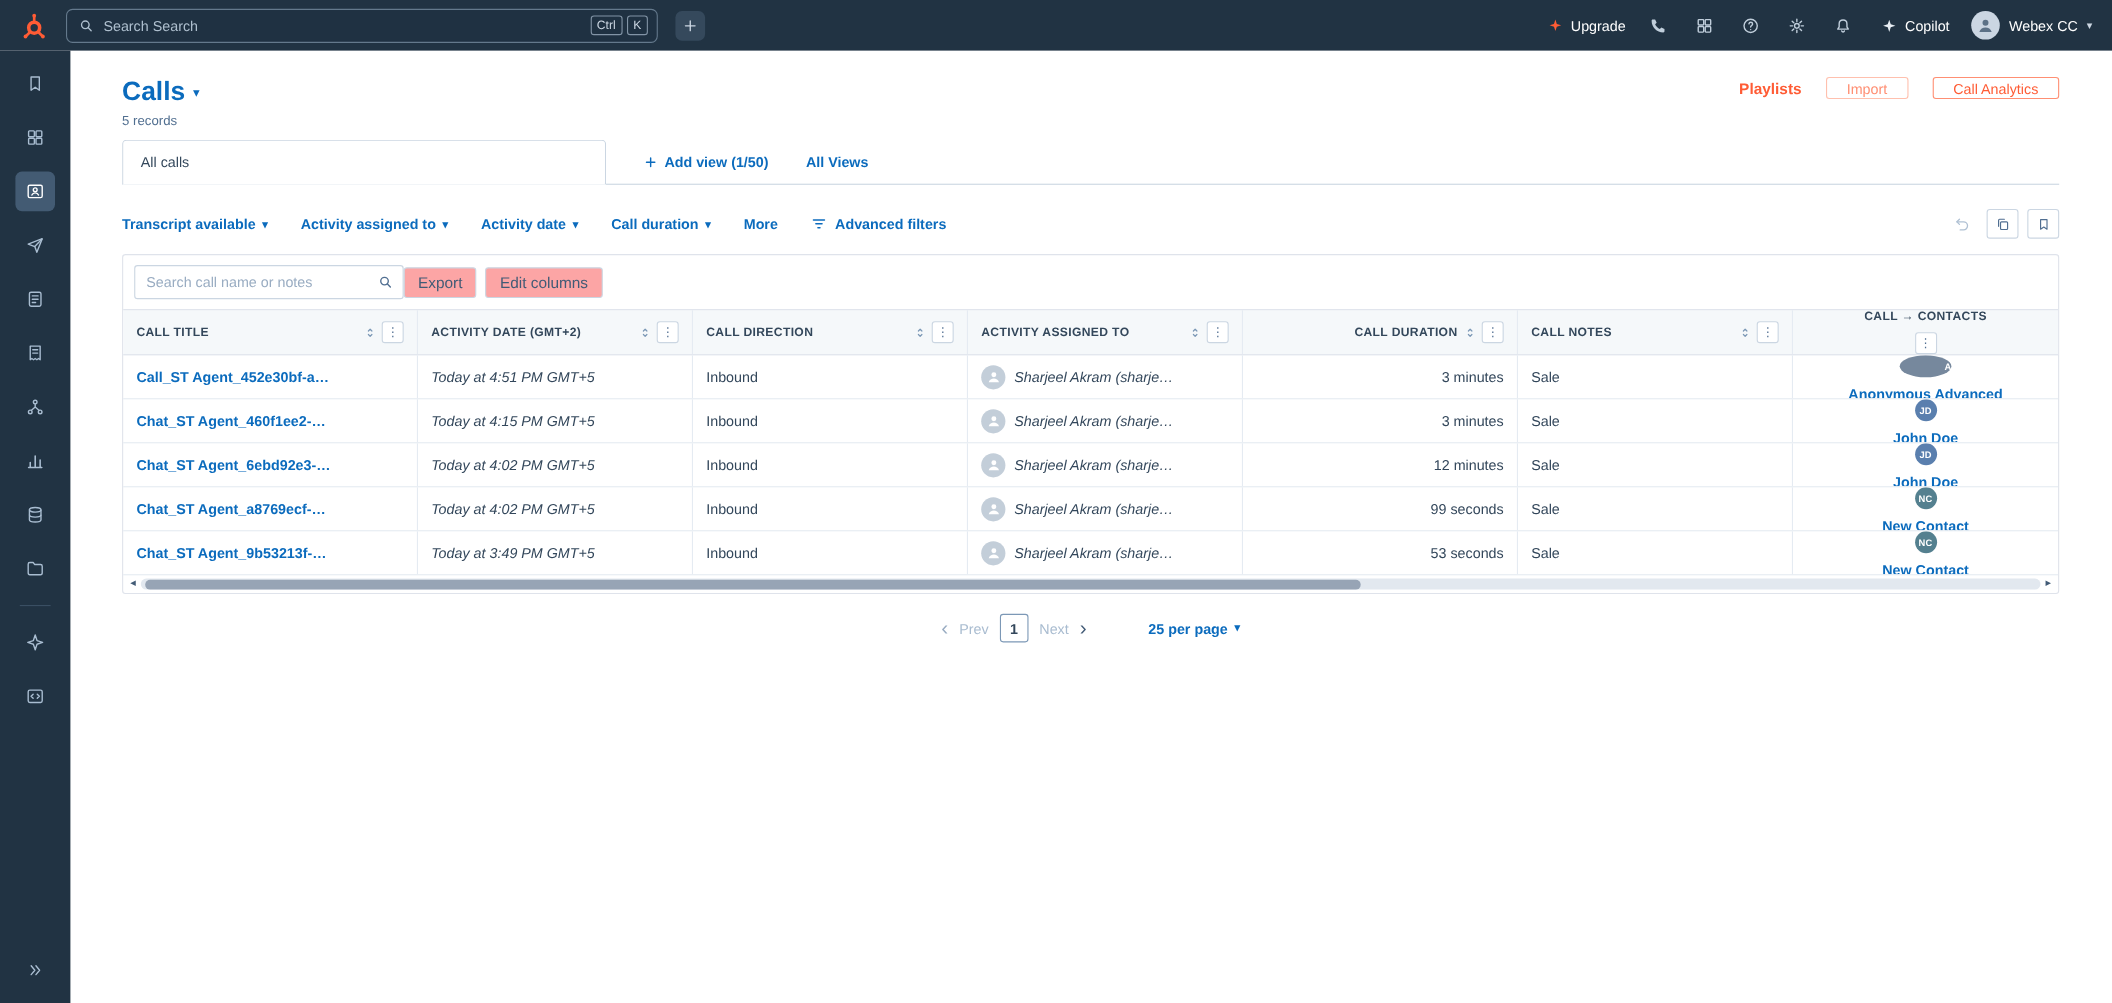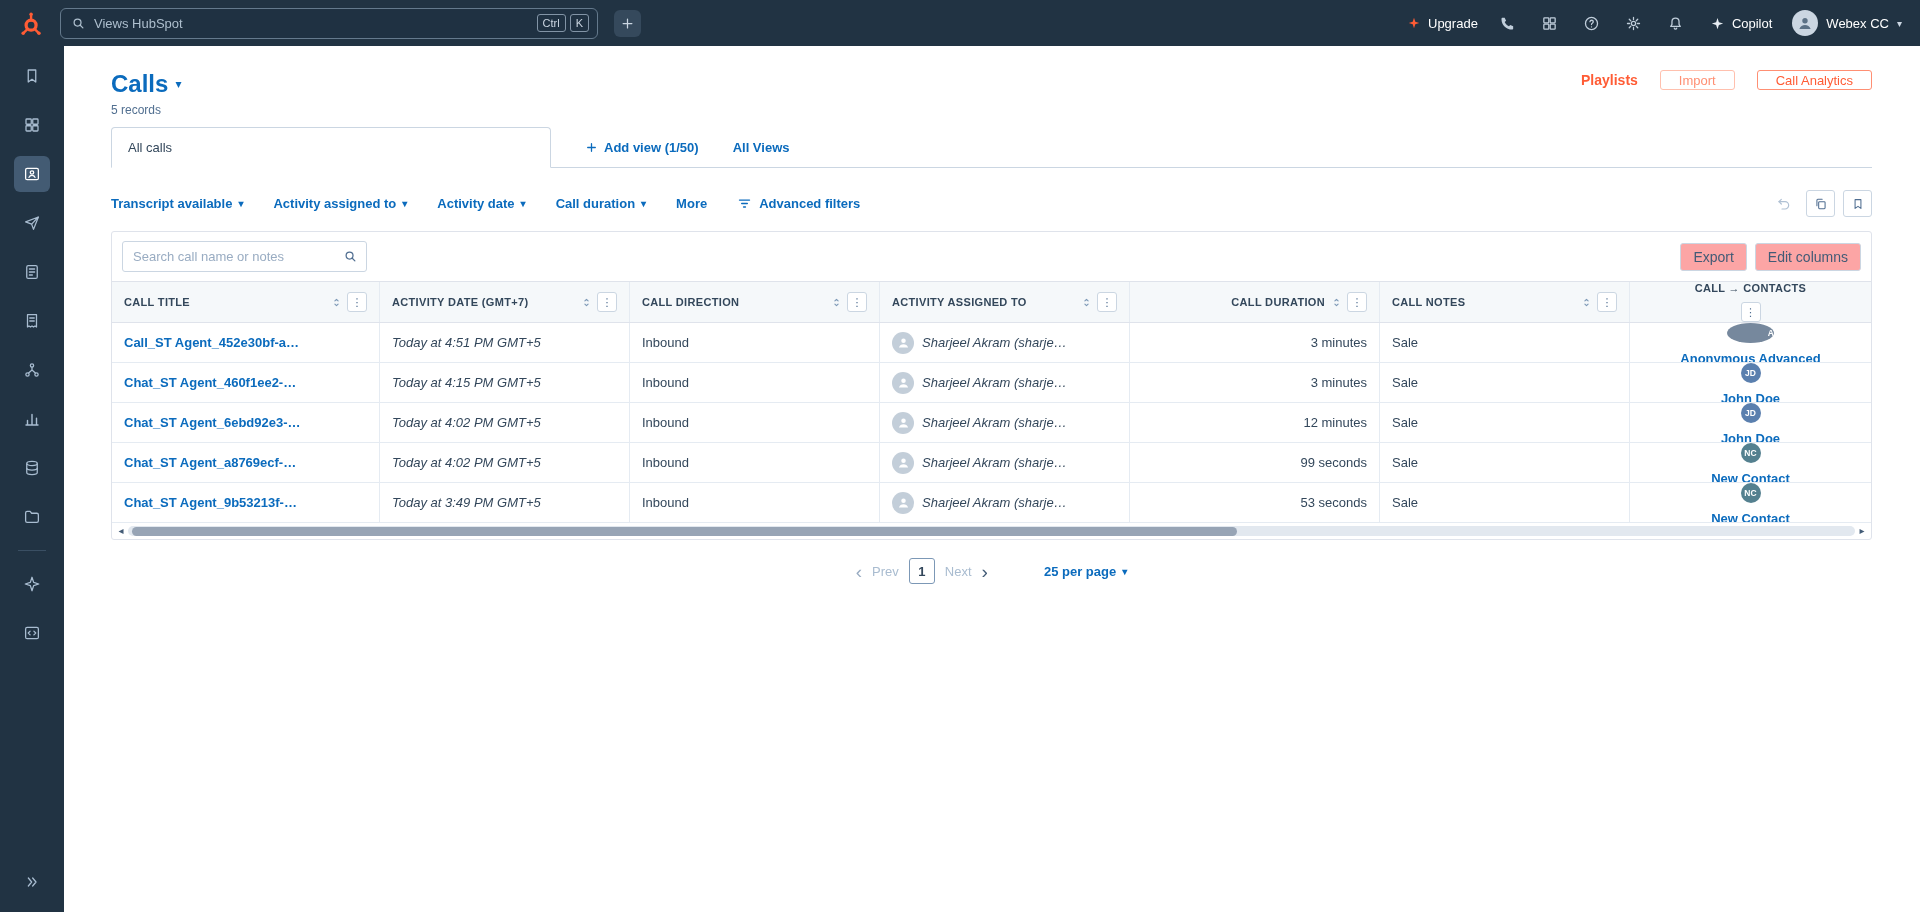--- a/index.html
+++ b/index.html
@@ -147,7 +147,7 @@
               <path d="M14.8 14.8 19 19"></path>
             </svg>
         </span>
-        <span class="ph">Views HubSpot</span>
+        <span class="ph">Search Search</span>
         <span class="keycaps">
           <span class="keycap">Ctrl</span>
           <span class="keycap">K</span>

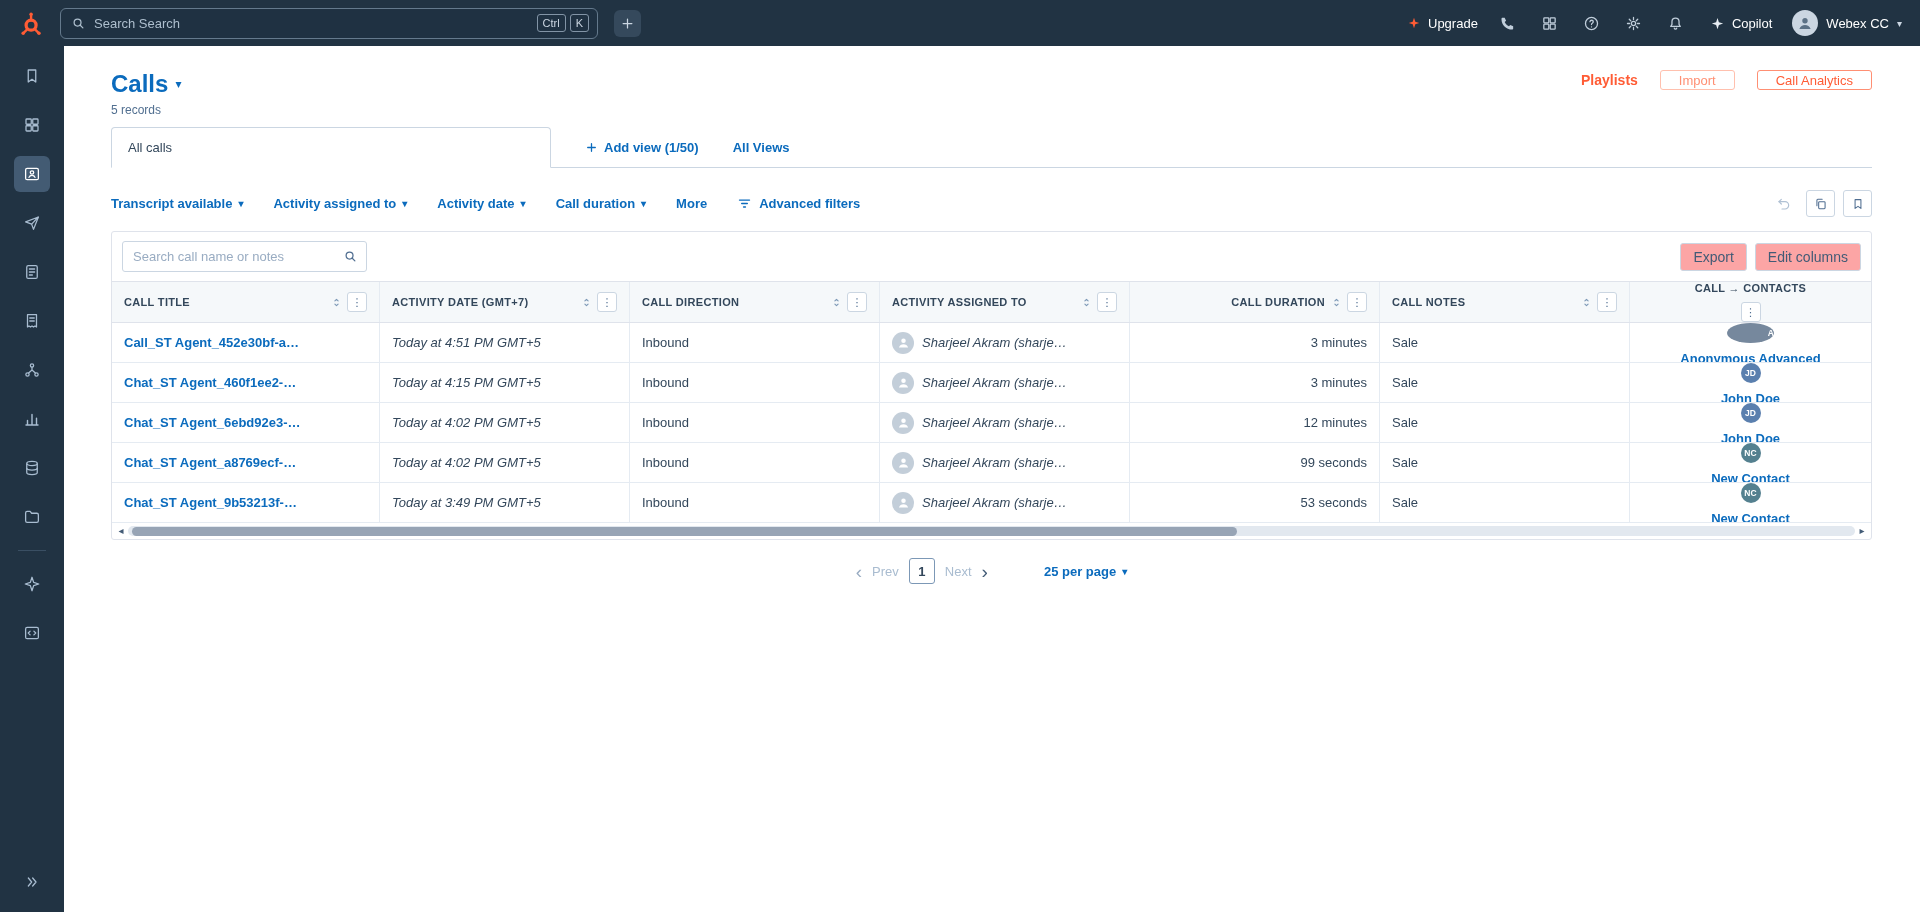--- a/index.html
+++ b/index.html
@@ -76,7 +76,7 @@
 
   
   .card { margin-top:14px; border:1px solid #dfe3eb; border-radius:3px; background:#fff; }
-  .card-toolbar { display:flex; align-items:center; justify-content:space-between; padding:9px 10px; }
+  .card-toolbar { display:flex; align-items:center; padding:9px 10px; }
   .tsearch { width:245px; height:31px; border:1px solid #cbd6e2; border-radius:3px; background:#fff;
              display:flex; align-items:center; padding:0 8px 0 10px; }
   .tsearch input { flex:1; border:none; outline:none; font-size:13px; color:#33475b; font-family:inherit; background:transparent; }

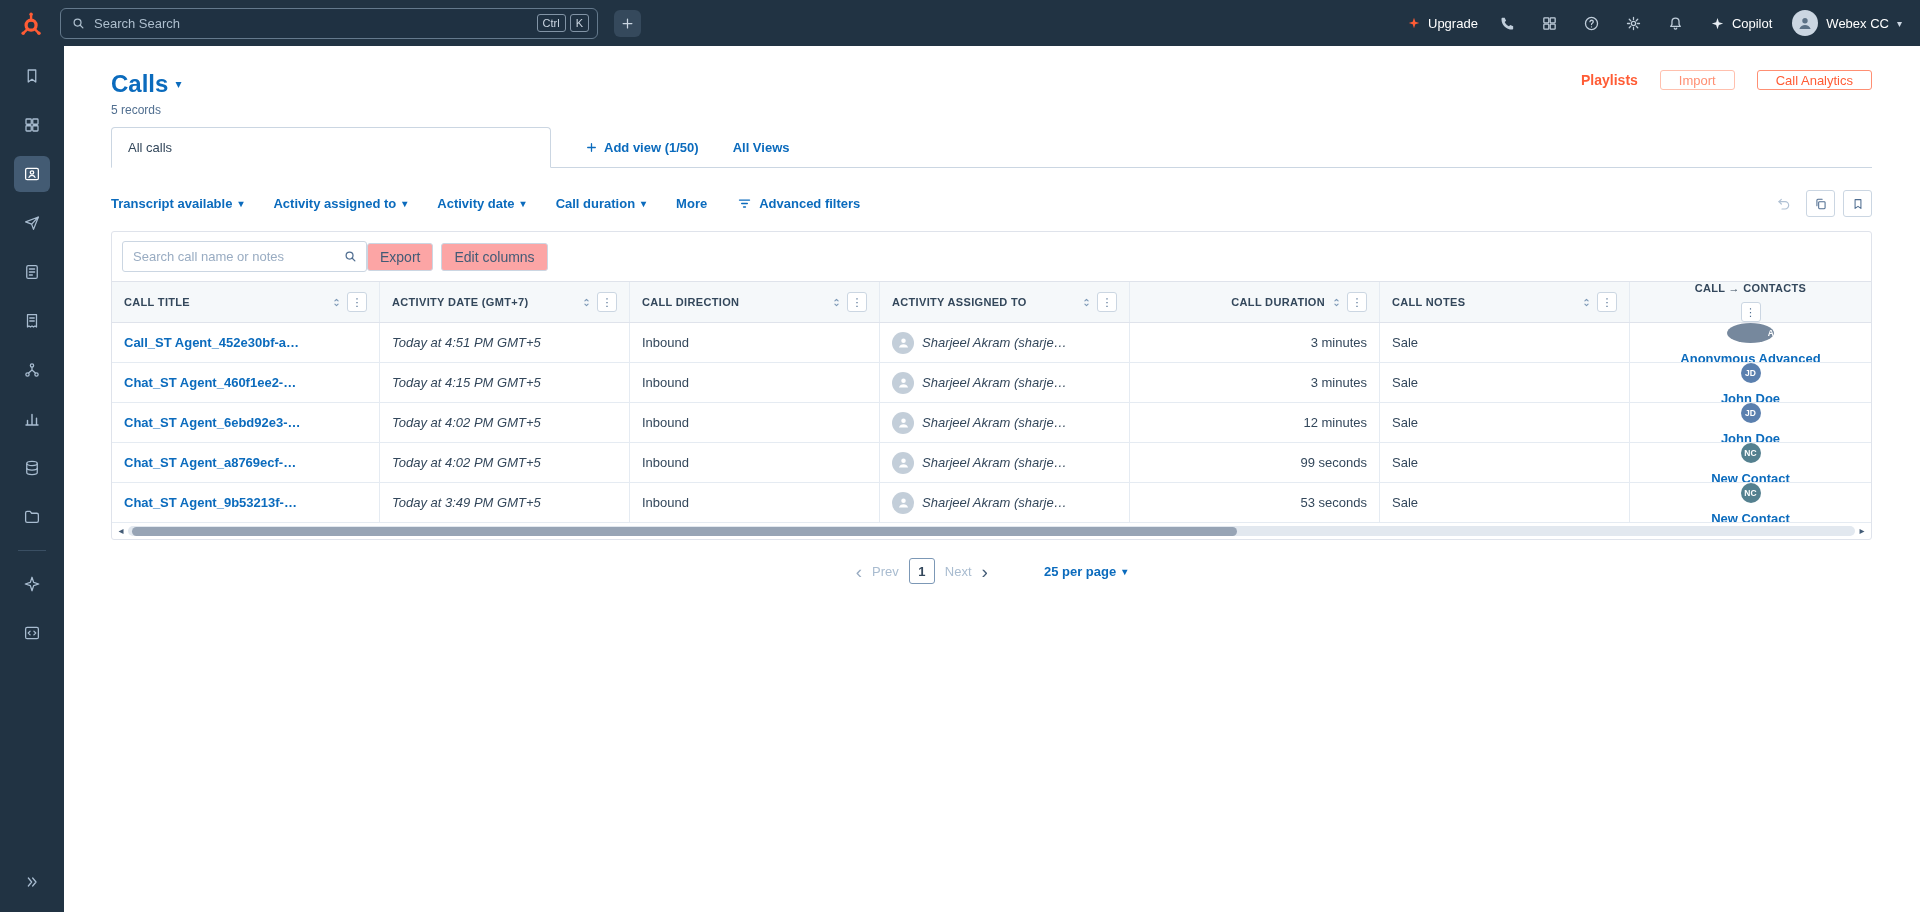--- a/index.html
+++ b/index.html
@@ -419,7 +419,7 @@
             </span>
         </div>
         <div class="cell hcell c2">
-          <span class="hlabel">ACTIVITY DATE (GMT+7)</span>
+          <span class="hlabel">ACTIVITY DATE (GMT+2)</span>
           <span class="hicons">
               <span class="sortic">
                 <svg width="11" height="13" viewBox="0 0 24 24" fill="none" stroke="currentColor" stroke-width="2.4" stroke-linecap="round" stroke-linejoin="round">

